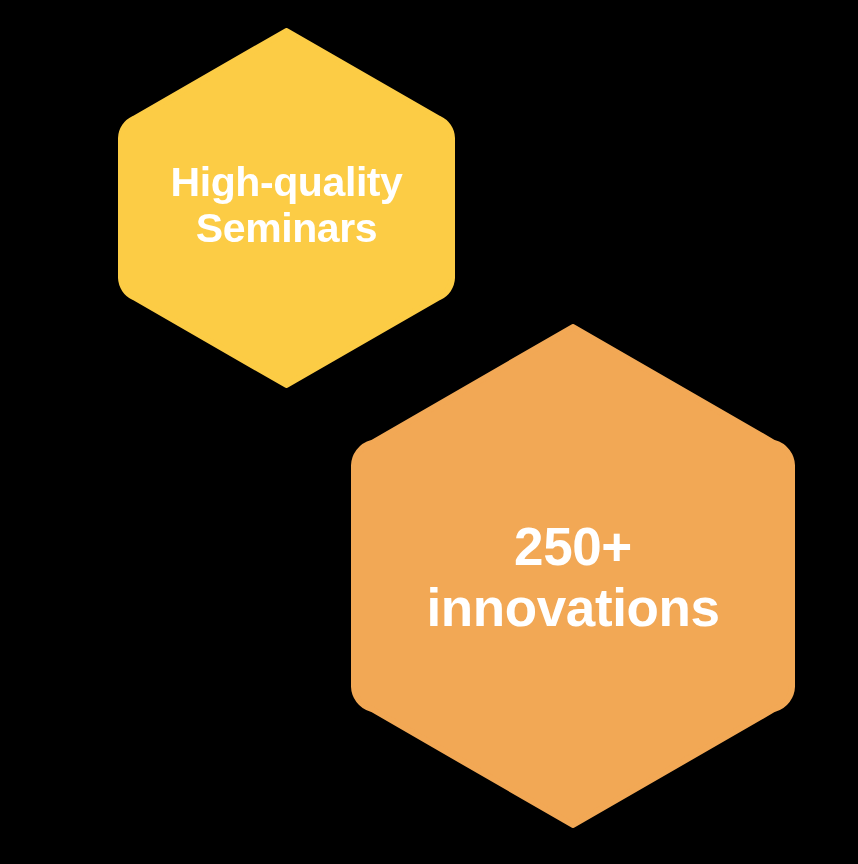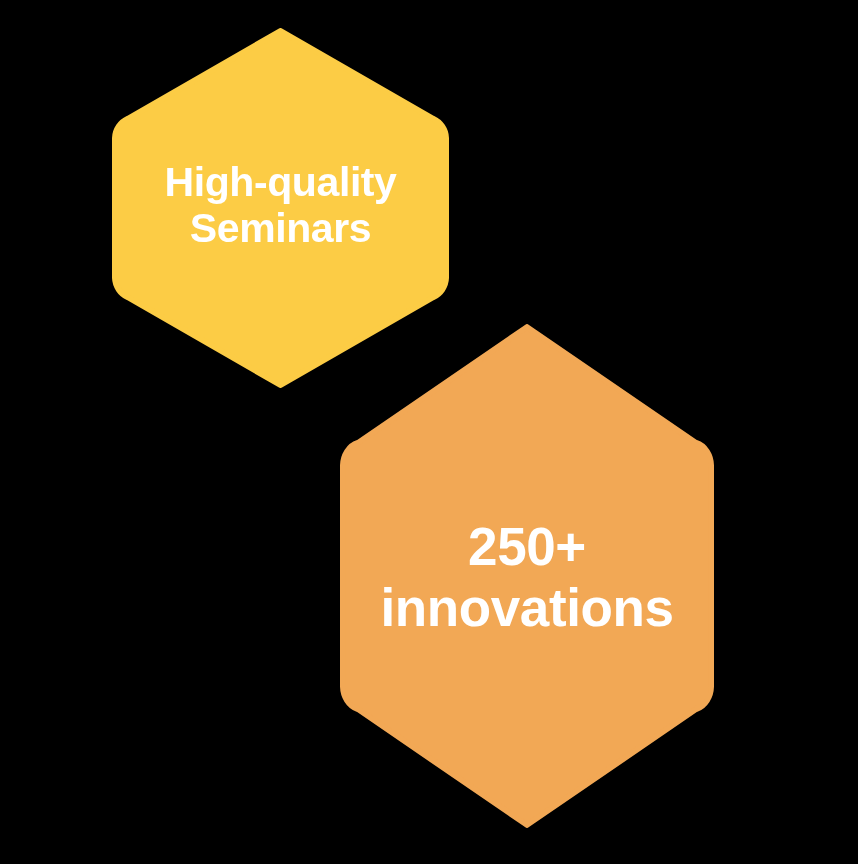--- a/index.html
+++ b/index.html
@@ -88,7 +88,7 @@
 
 <div id="canvas" style="background: rgb(0, 0, 0);">
 
-  <div class="hex" id="hex-seminars" style="left: 112px; top: 28px; width: 337px; height: 360px;">
+  <div class="hex" id="hex-seminars" style="left: 118px; top: 28px; width: 337px; height: 360px;">
     <svg viewBox="0 0 337 360" preserveAspectRatio="none">
       <path d="M168.5 3
                L321 90.75

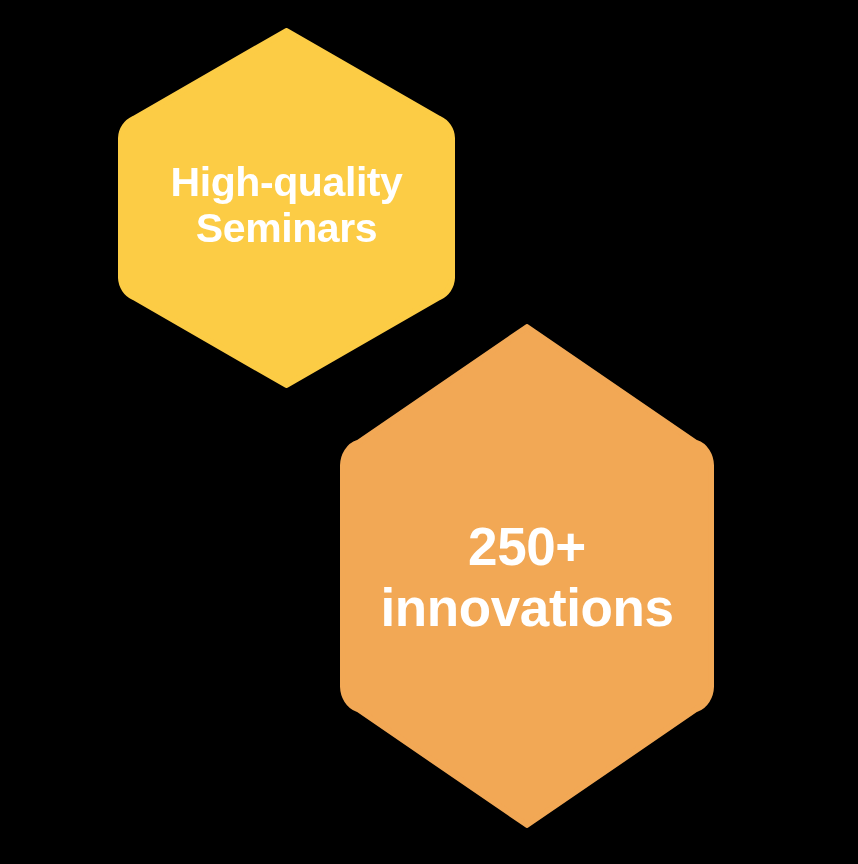--- a/index.html
+++ b/index.html
@@ -107,7 +107,7 @@
   </div>
 
 
-  <div class="hex" id="hex-innovations" style="left: 340px; top: 324px; width: 374px; height: 504px;">
+  <div class="hex" id="hex-innovations" style="left: 351px; top: 324px; width: 444px; height: 504px;">
     <svg viewBox="0 0 444 504" preserveAspectRatio="none">
       <path d="M222 3
                L423 119

